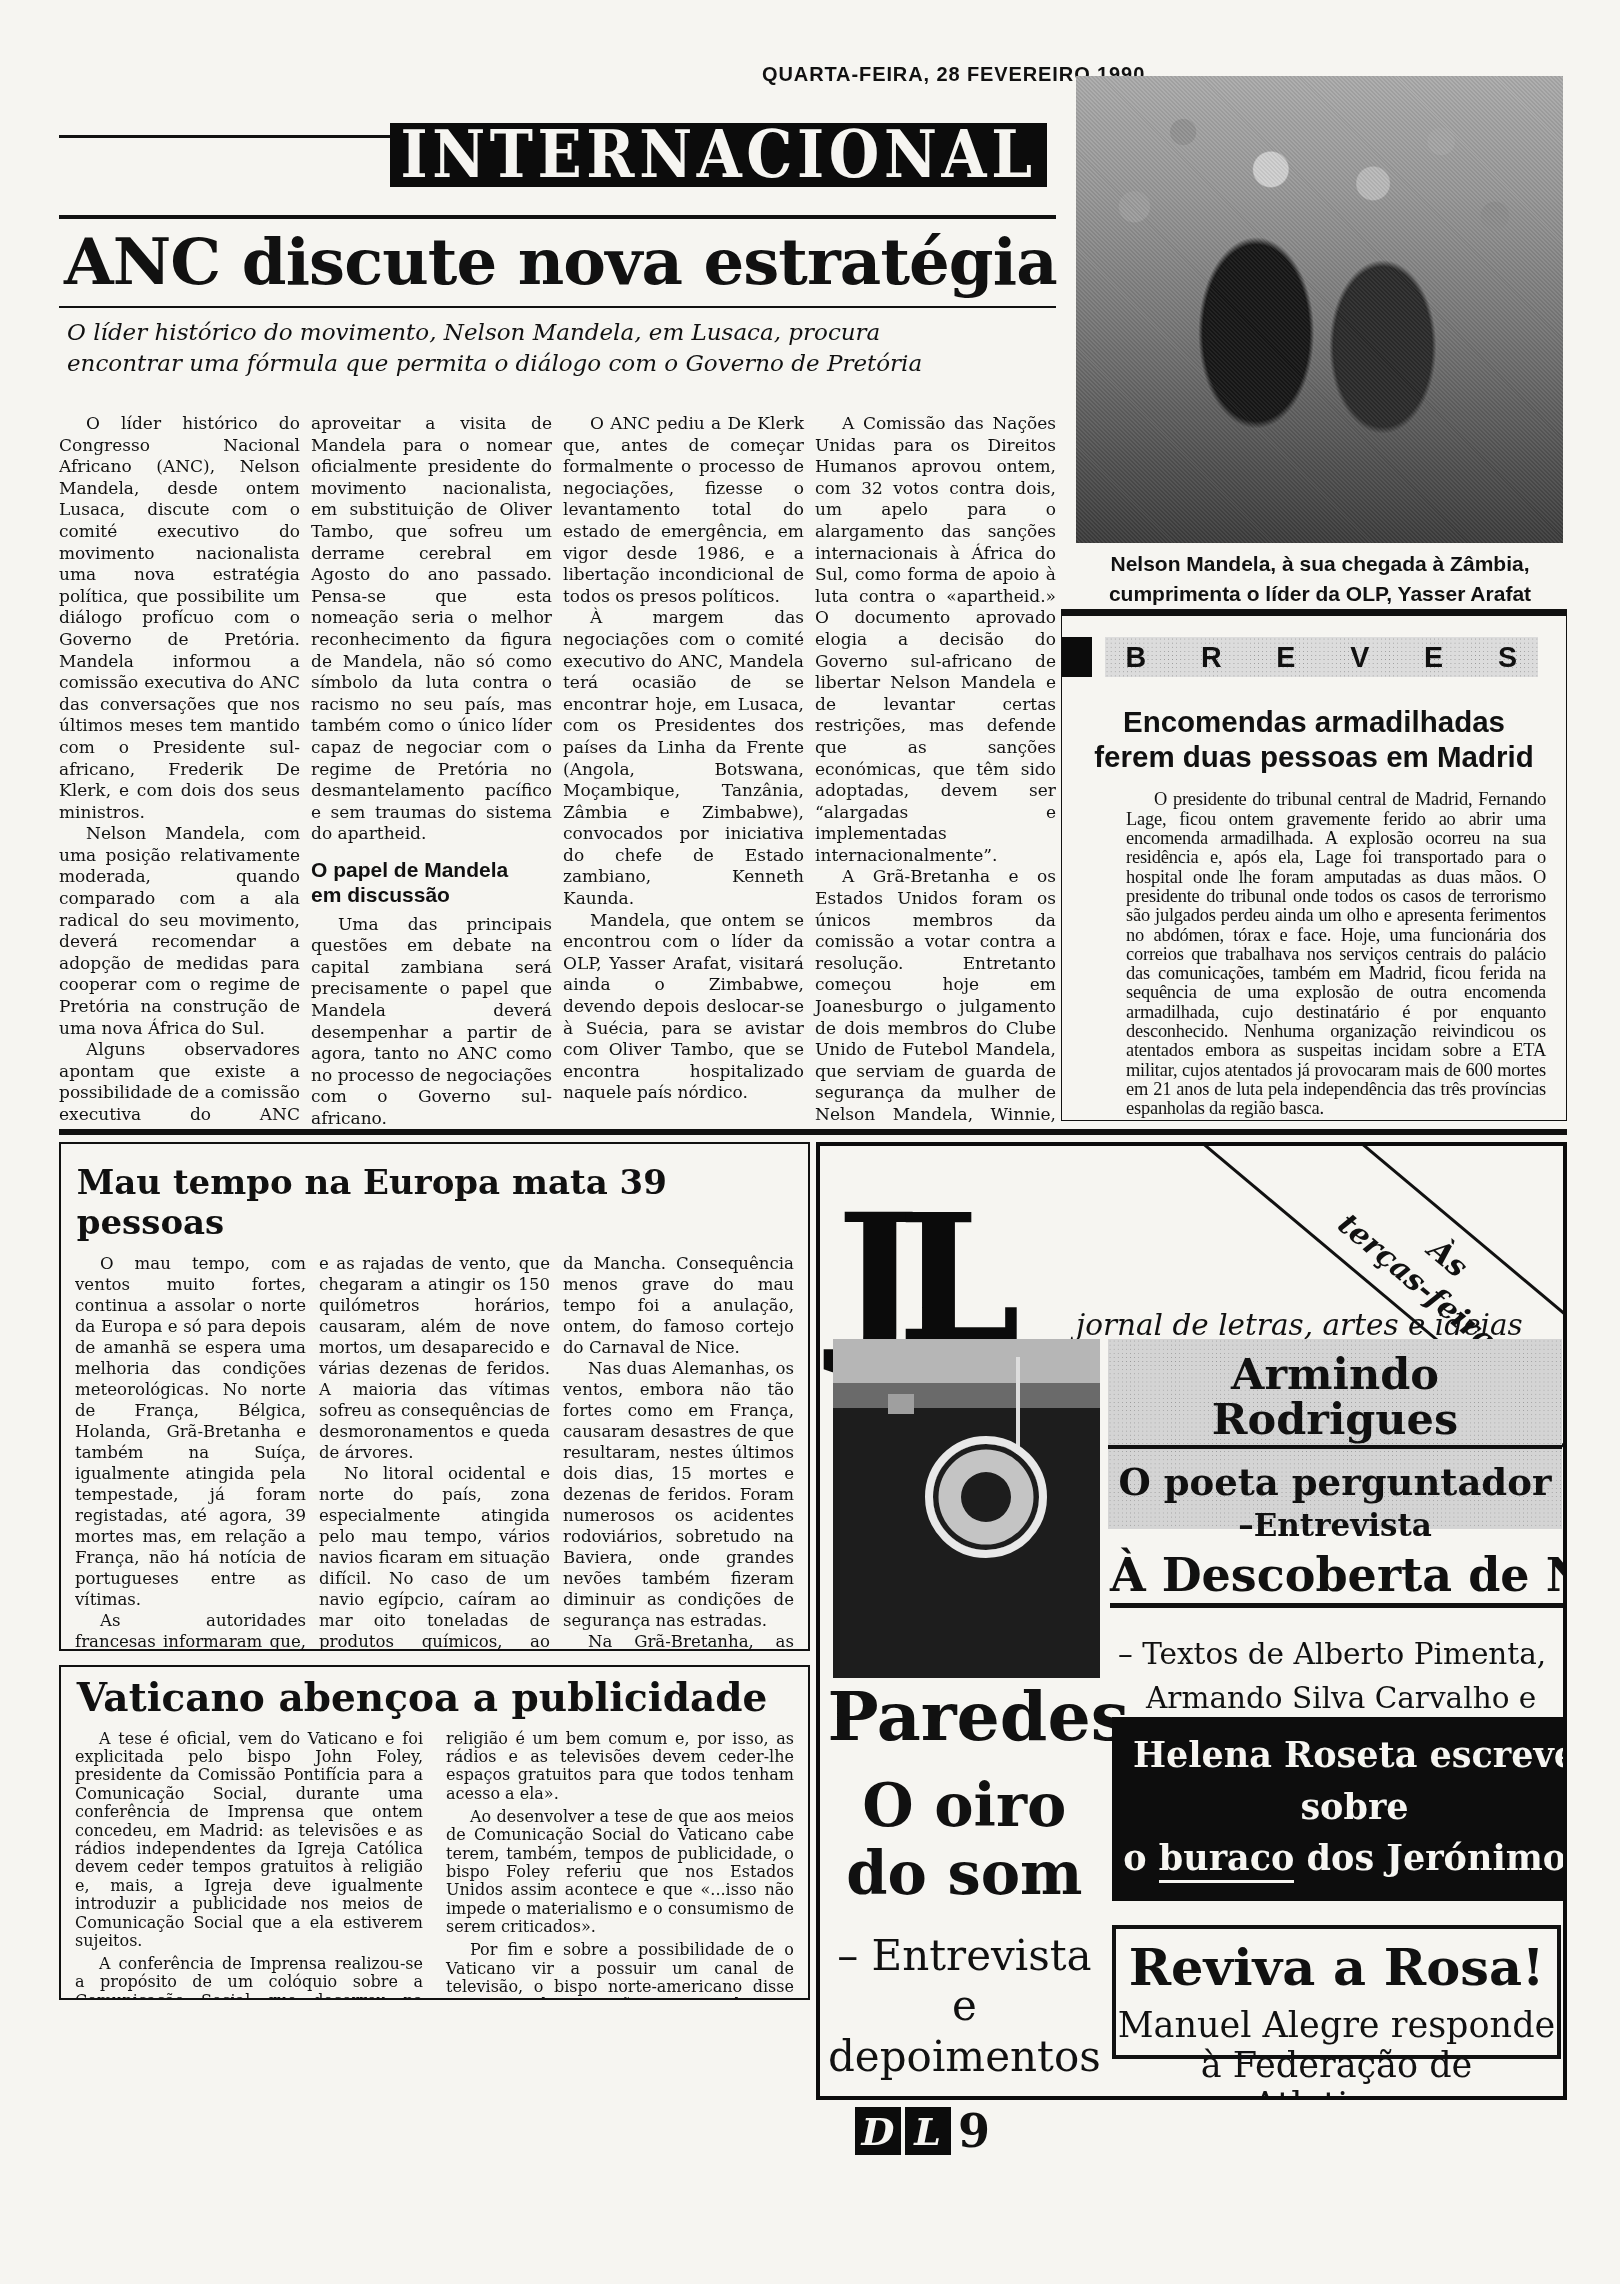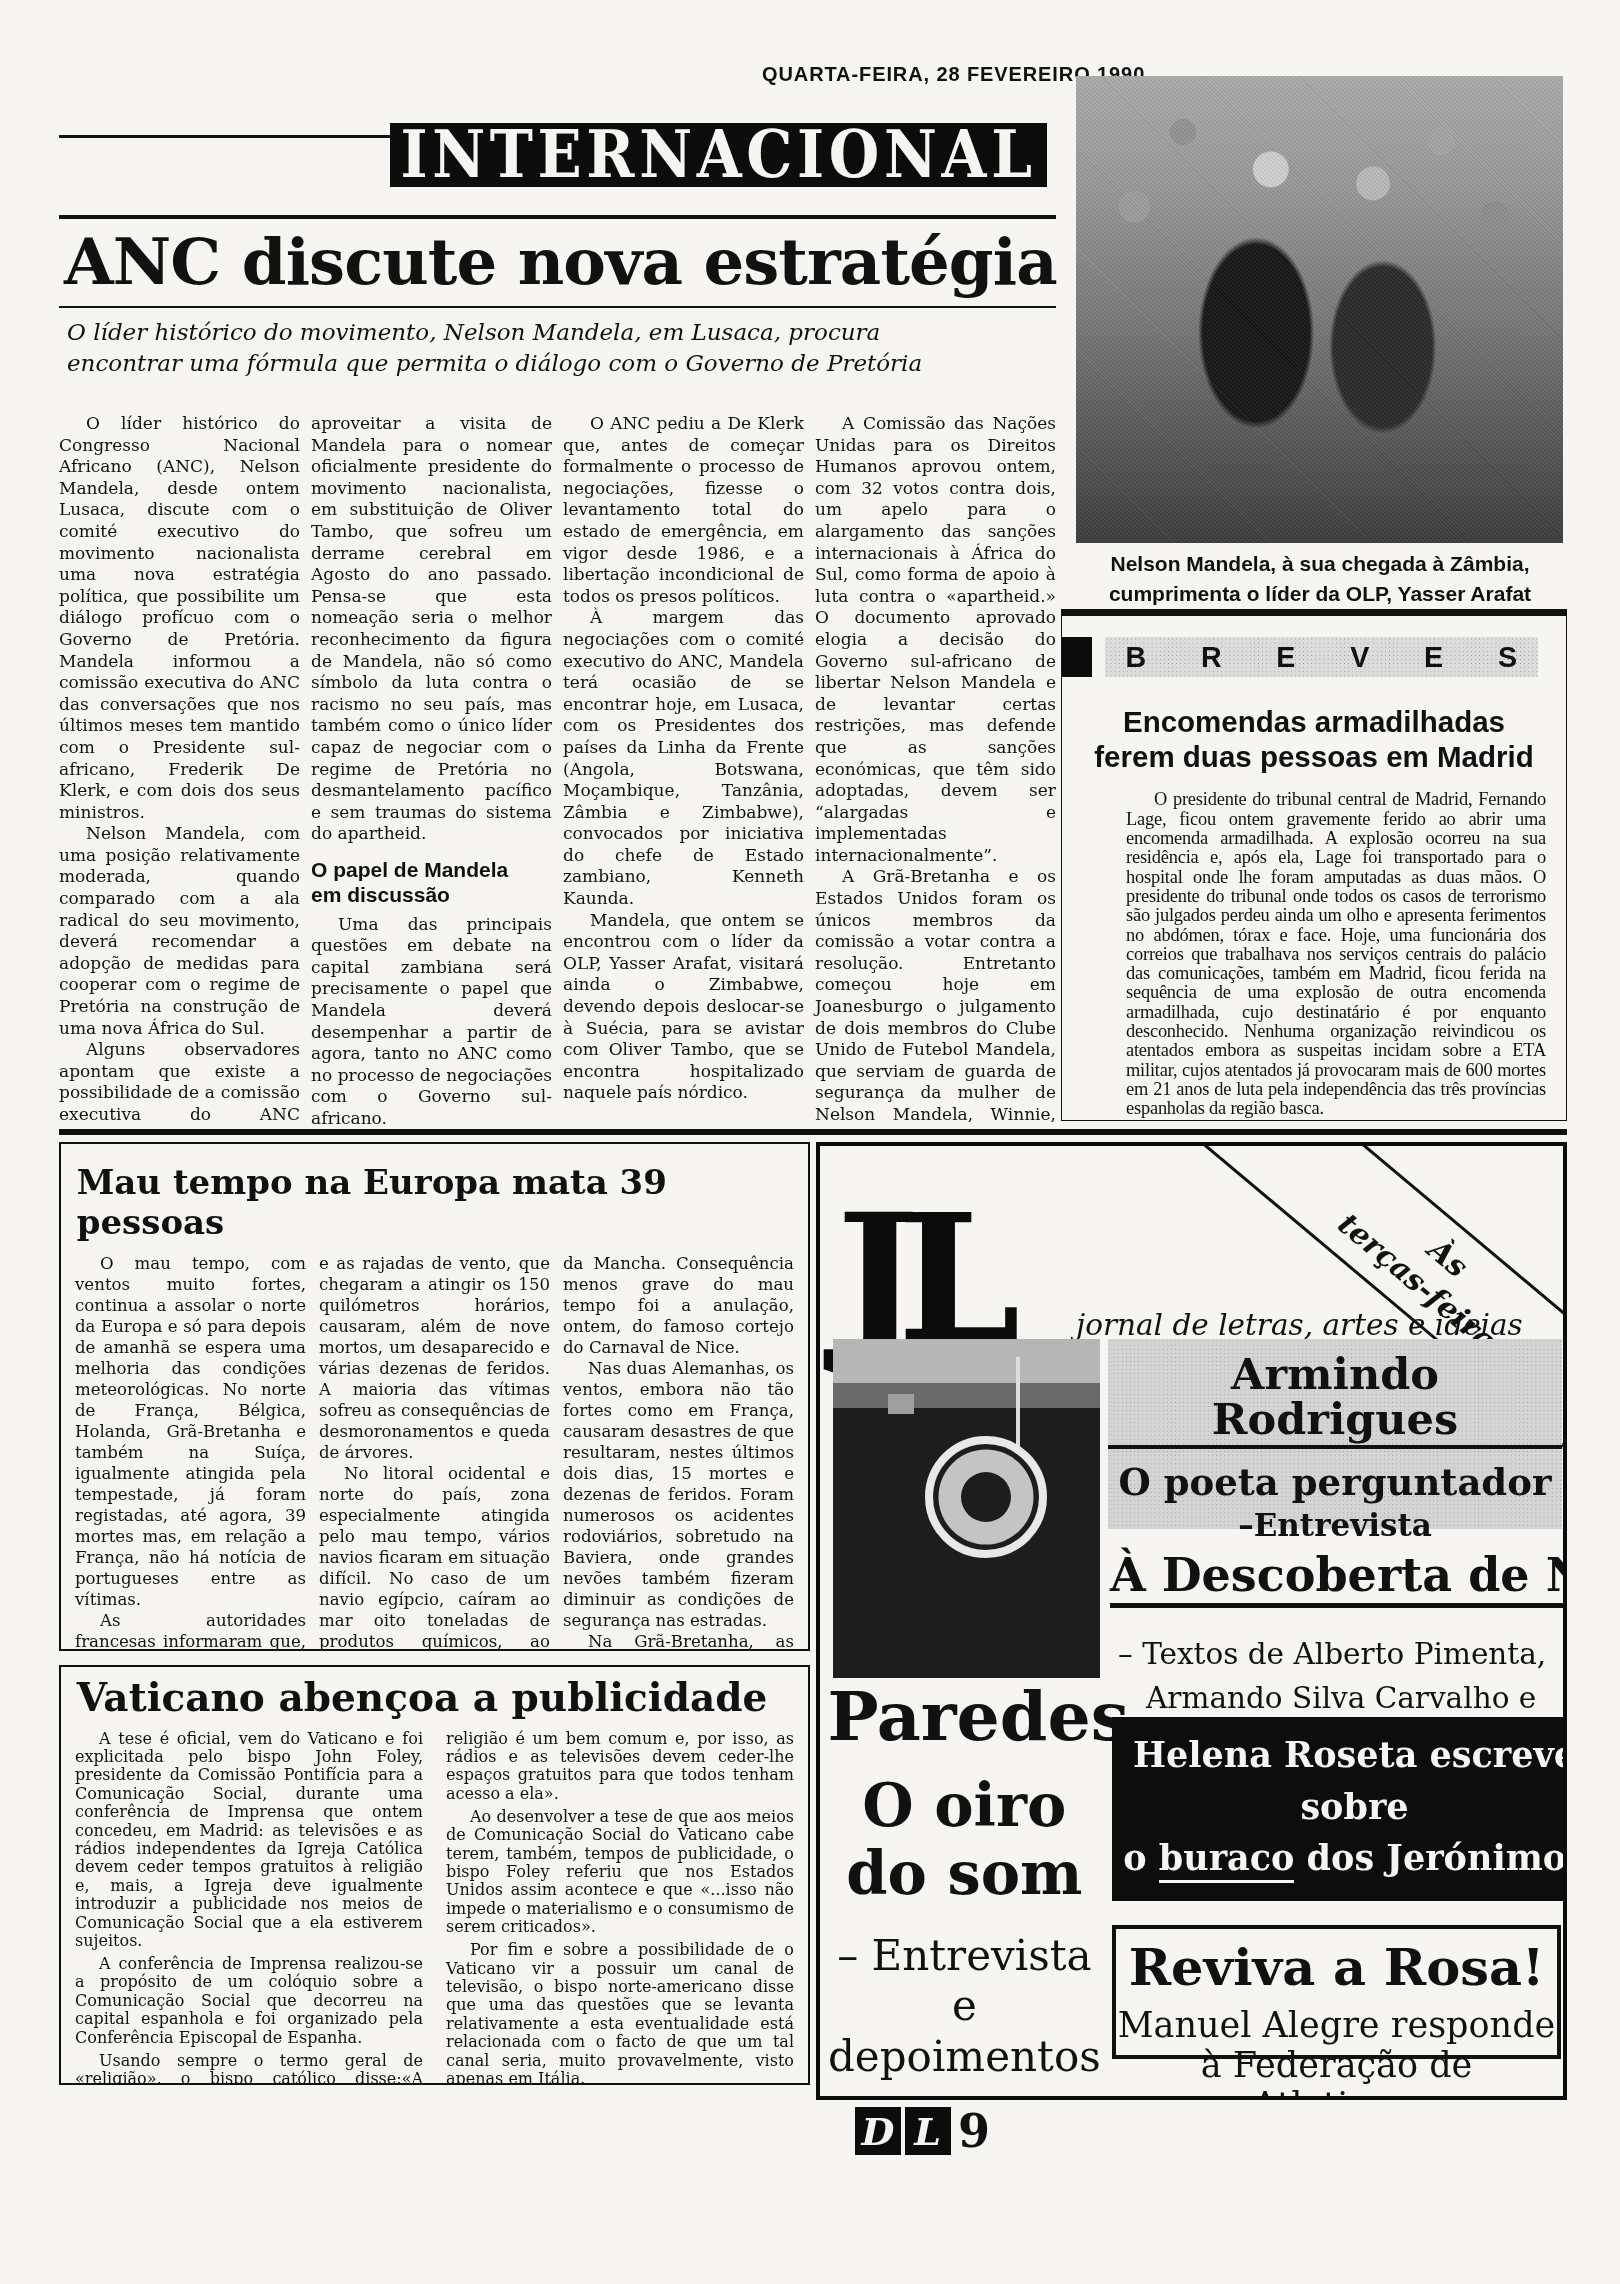--- a/index.html
+++ b/index.html
@@ -102,7 +102,7 @@
   }
   .mau-body p { margin:0; text-indent:25px; }
 
-  .vat-box { left:59px; top:1665px; width:751px; height:420px; }
+  .vat-box { left:59px; top:1665px; width:751px; height:335px; }
   .vat-headline { padding:7.4px 15.7px 1.8px; font-family:"DejaVu Serif","Liberation Serif",serif; font-weight:700; font-size:39px; }
   .vat-body {
     margin:7.4px 14px 0; height:364px; overflow:hidden;

